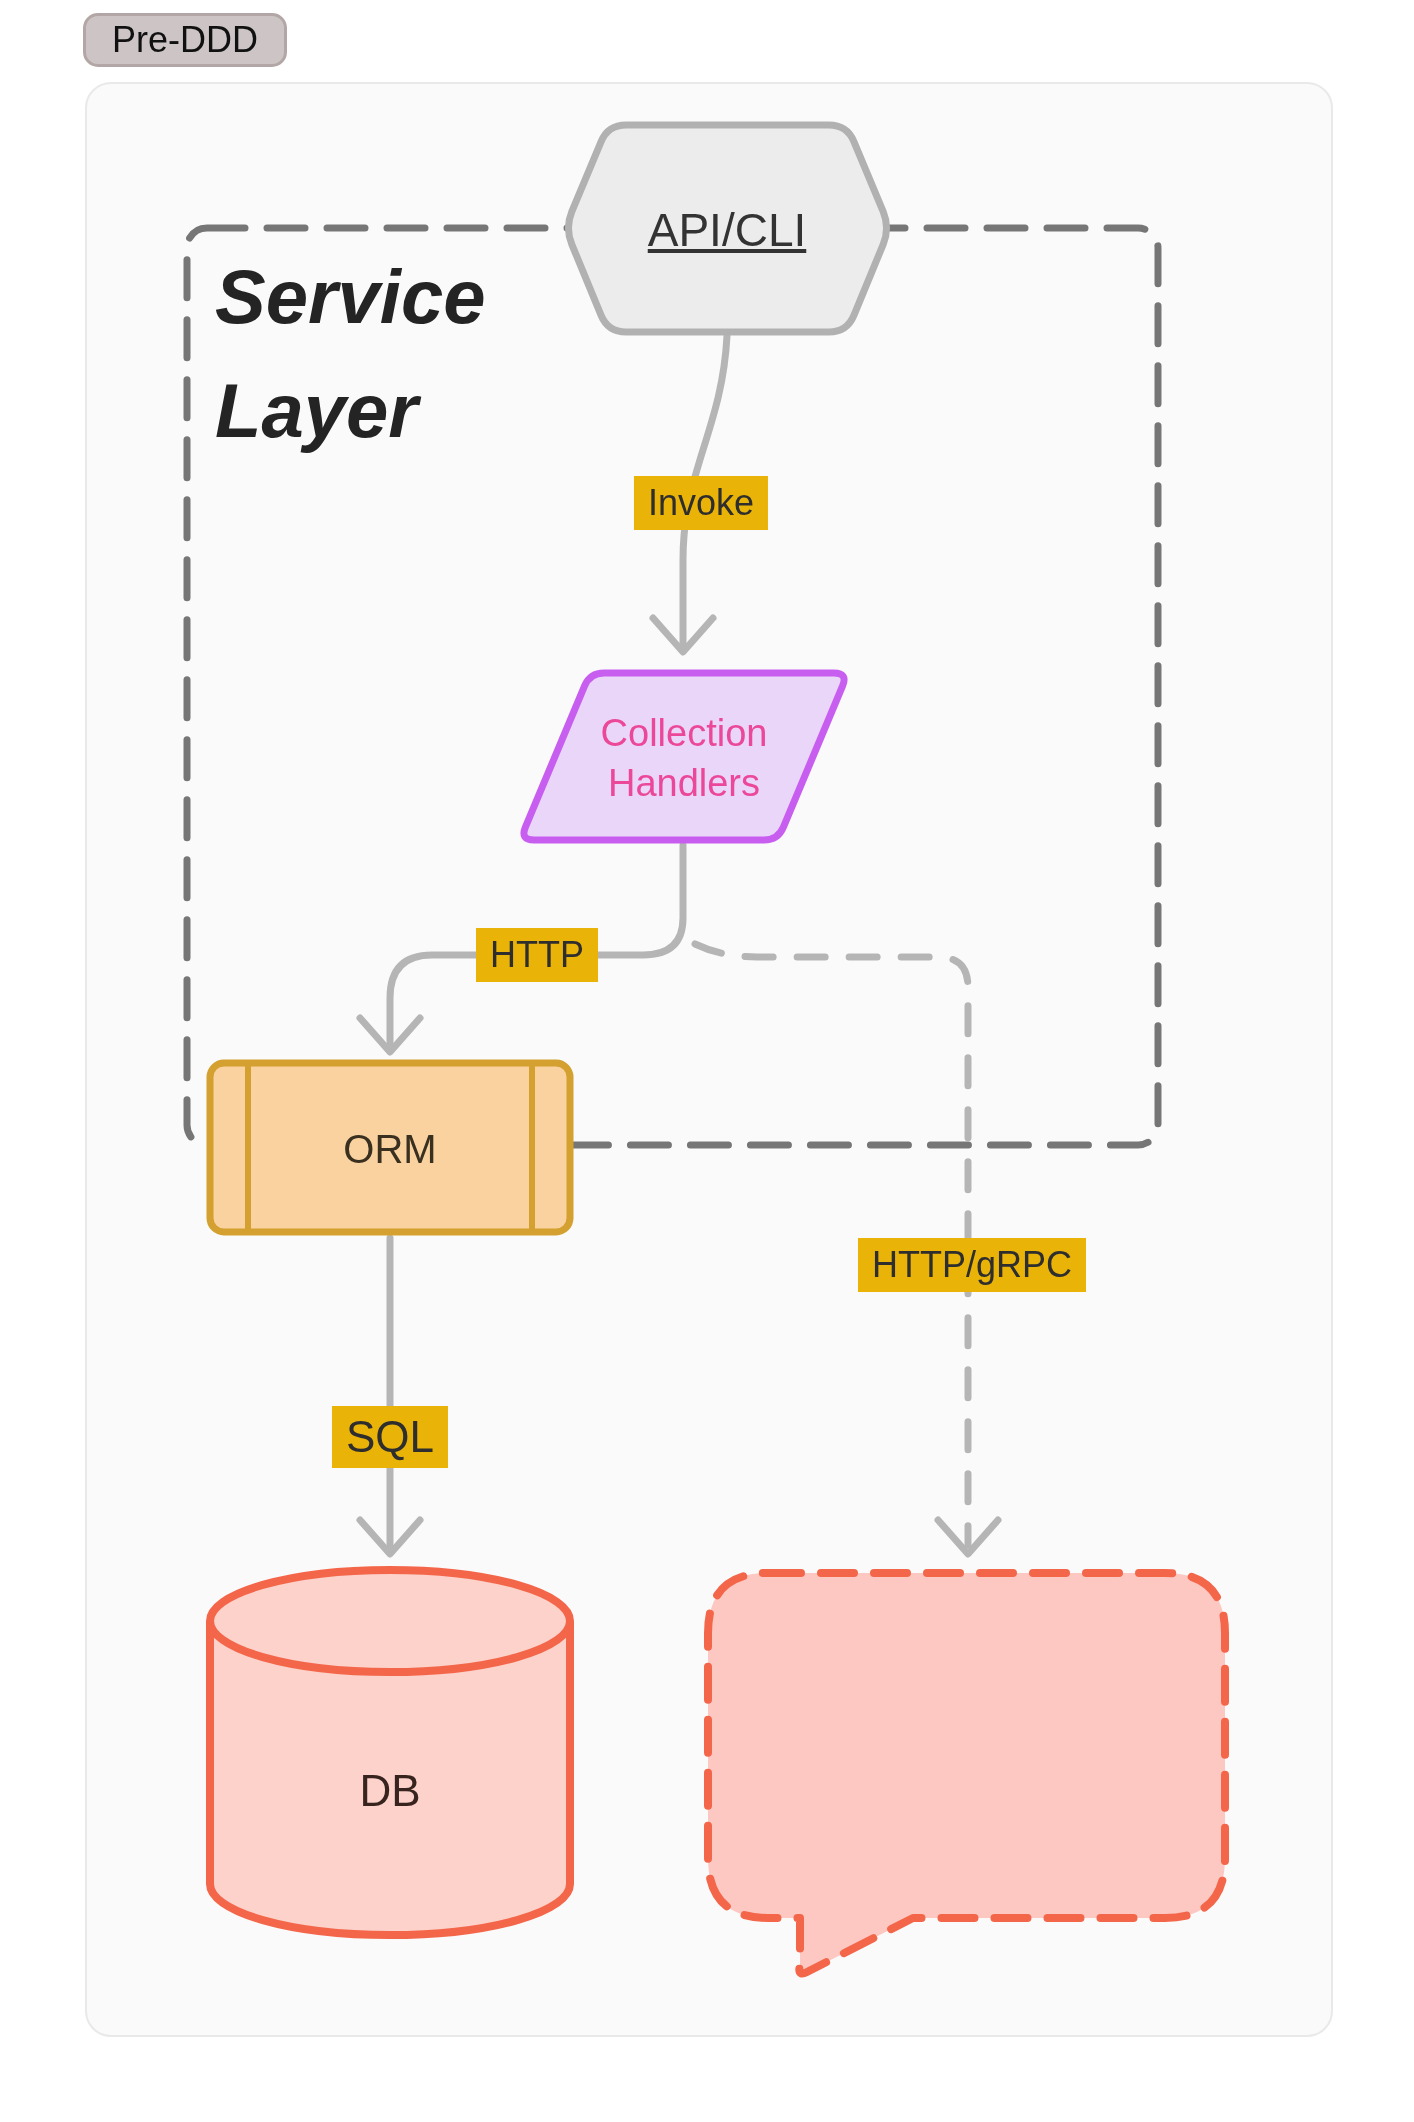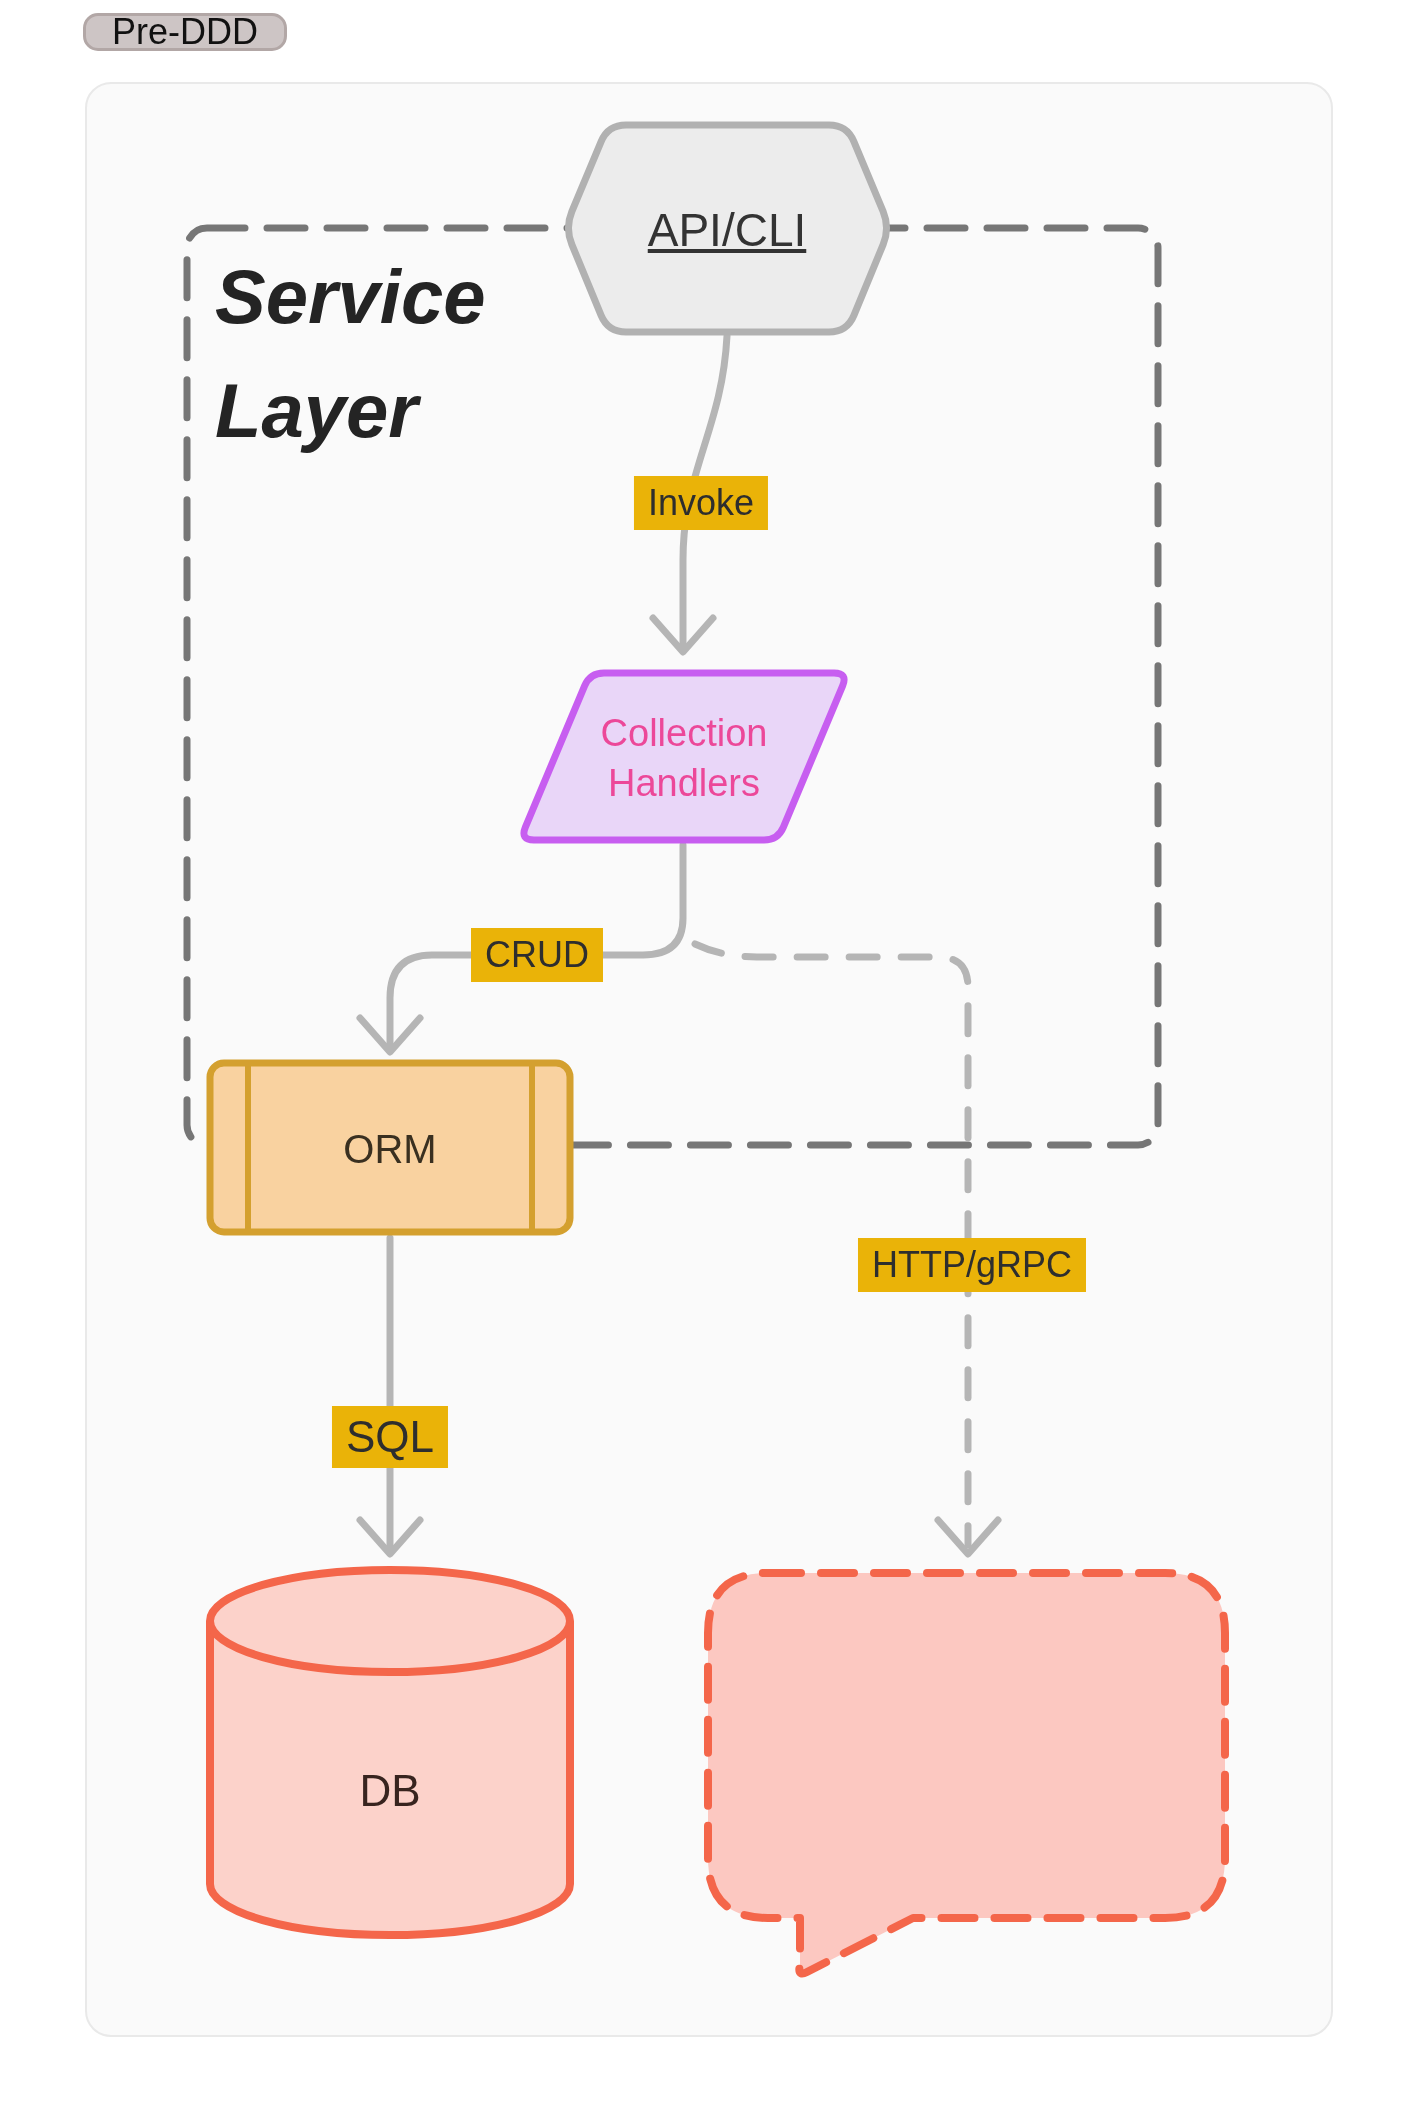--- a/index.html
+++ b/index.html
@@ -13,7 +13,7 @@
     box-sizing:border-box;
   }
   .badge{
-    position:absolute;left:83px;top:13px;height:38px;padding:0 26px;
+    position:absolute;left:83px;top:13px;height:54px;padding:0 26px;
     background:#cdc5c5;border:3px solid #b2a7a6;border-radius:15px;
     display:flex;align-items:center;justify-content:center;
     font-size:36px;color:#111111;box-sizing:border-box;

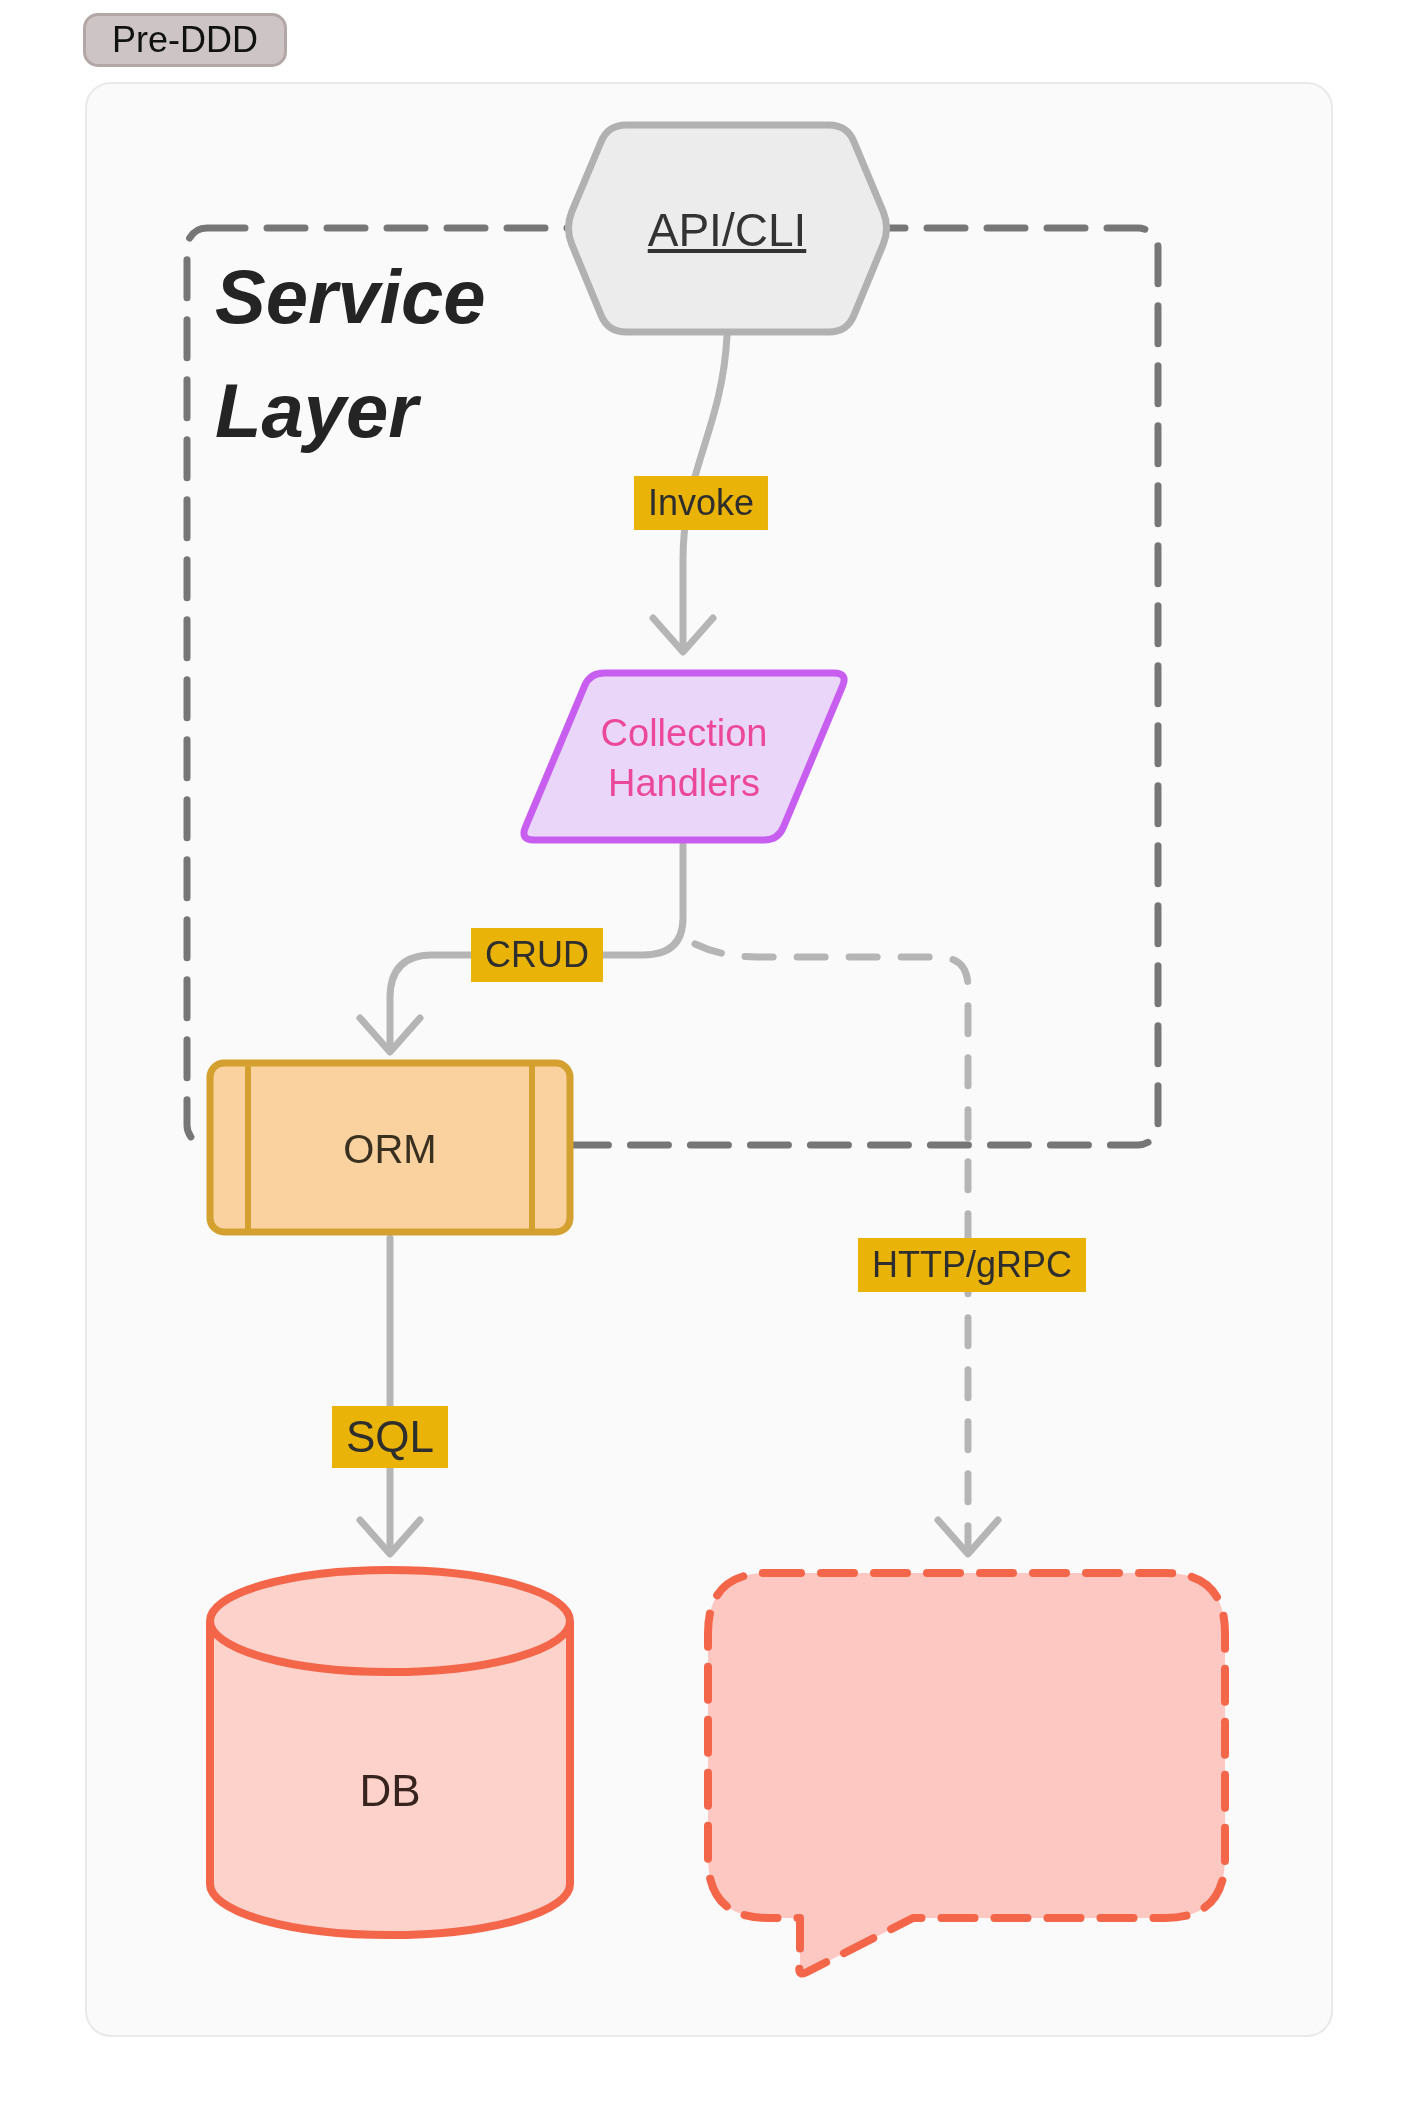--- a/index.html
+++ b/index.html
@@ -102,7 +102,7 @@
 
 <div class="label edge-label" style="left:701px;top:503px;">Invoke</div>
 
-<div class="label edge-label" style="left:537px;top:955px;">CRUD</div>
+<div class="label edge-label" style="left:537px;top:955px;">HTTP</div>
 
 <div class="label edge-label lbl-sql" style="left:390px;top:1437px;">SQL</div>
 

